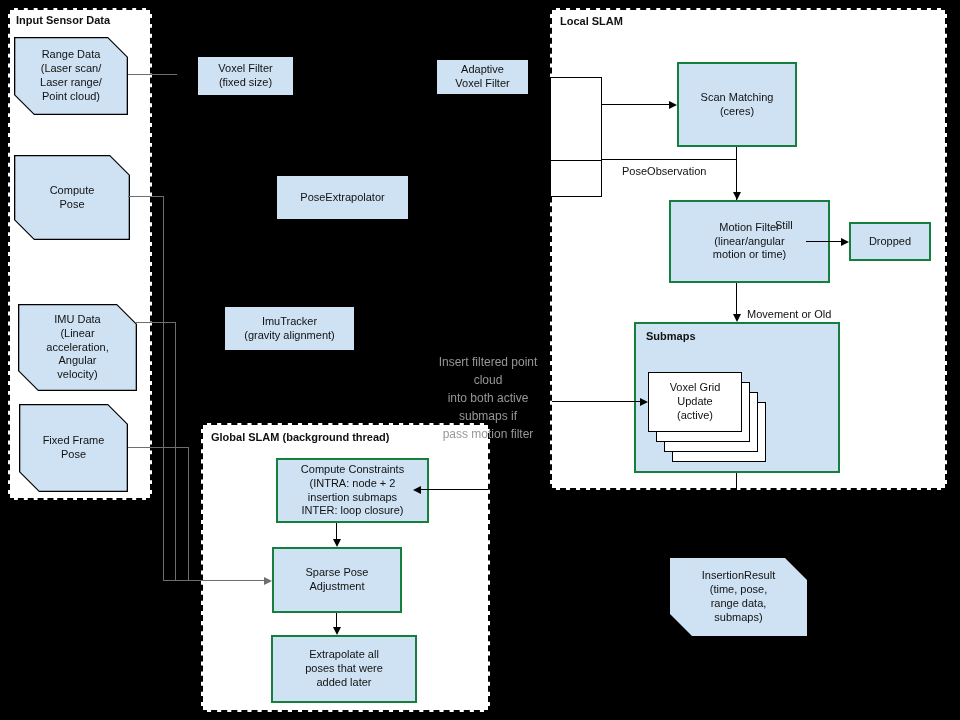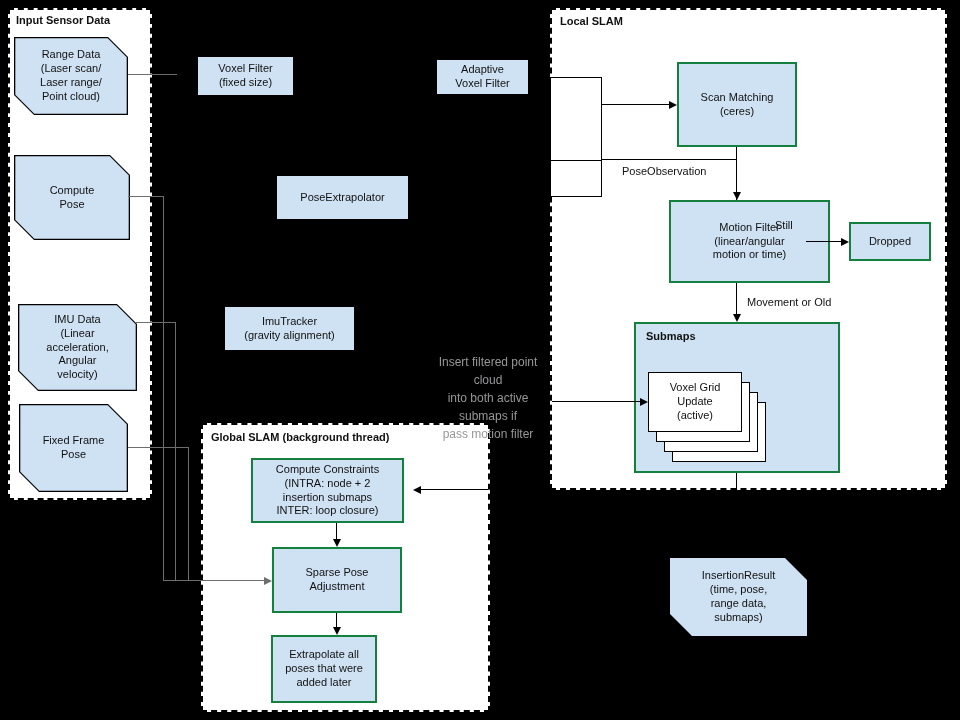--- a/index.html
+++ b/index.html
@@ -109,7 +109,7 @@
 
   <div class="flabel" style="left:622px;top:165px;">PoseObservation</div>
   <div class="flabel" style="left:775px;top:219px;">Still</div>
-  <div class="flabel" style="left:747px;top:296px;">Movement or Old</div>
+  <div class="flabel" style="left:747px;top:308px;">Movement or Old</div>
 
   <div class="container" style="left:201px;top:423px;width:289px;height:289px;"></div>
   <div class="ctitle" style="left:211px;top:431px;">Global SLAM (background thread)</div>

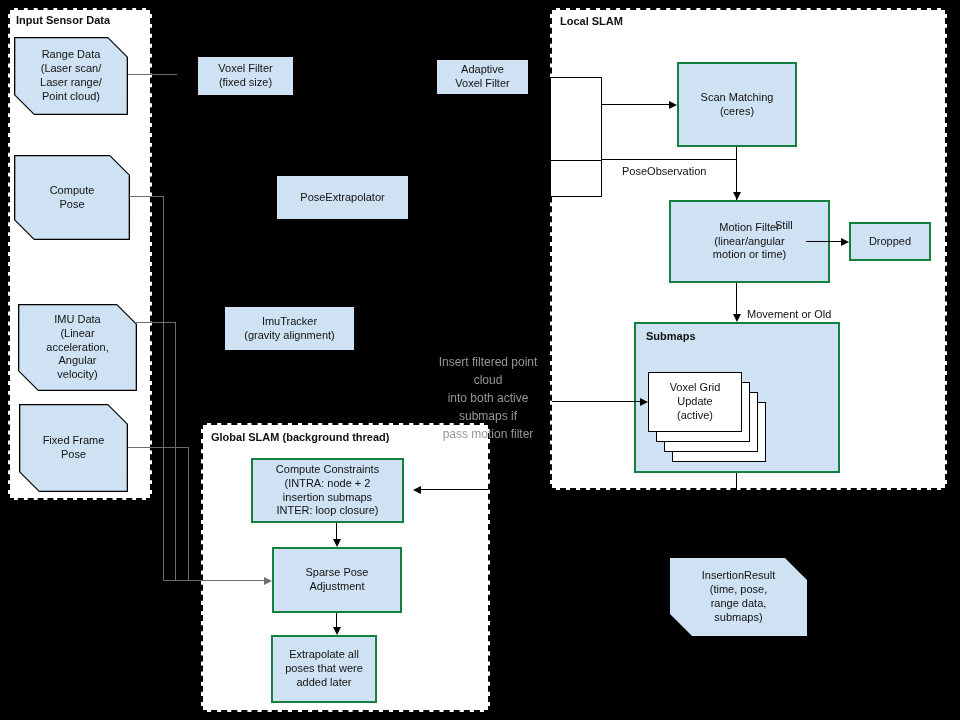--- a/index.html
+++ b/index.html
@@ -114,7 +114,7 @@
   <div class="container" style="left:201px;top:423px;width:289px;height:289px;"></div>
   <div class="ctitle" style="left:211px;top:431px;">Global SLAM (background thread)</div>
 
-  <div class="box bordered" style="left:251px;top:458px;width:153px;height:65px;">Compute Constraints
+  <div class="box bordered" style="left:276px;top:458px;width:153px;height:65px;">Compute Constraints
 (INTRA: node + 2
 insertion submaps
 INTER: loop closure)</div>

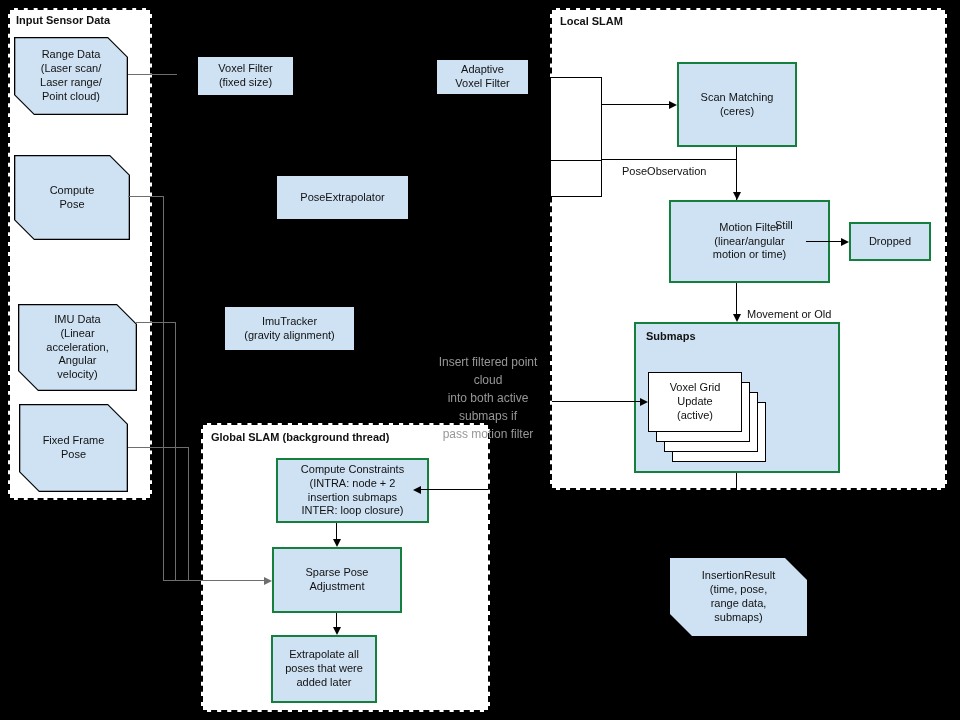--- a/index.html
+++ b/index.html
@@ -120,7 +120,7 @@
 INTER: loop closure)</div>
   <div class="box bordered" style="left:272px;top:547px;width:130px;height:66px;">Sparse Pose
 Adjustment</div>
-  <div class="box bordered" style="left:271px;top:635px;width:106px;height:68px;">Extrapolate all
+  <div class="box bordered" style="left:271px;top:635px;width:146px;height:68px;">Extrapolate all
 poses that were
 added later</div>
 

